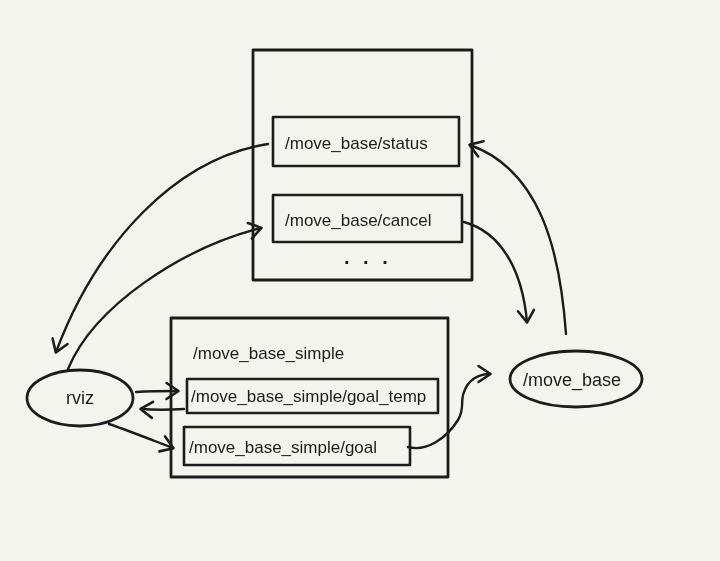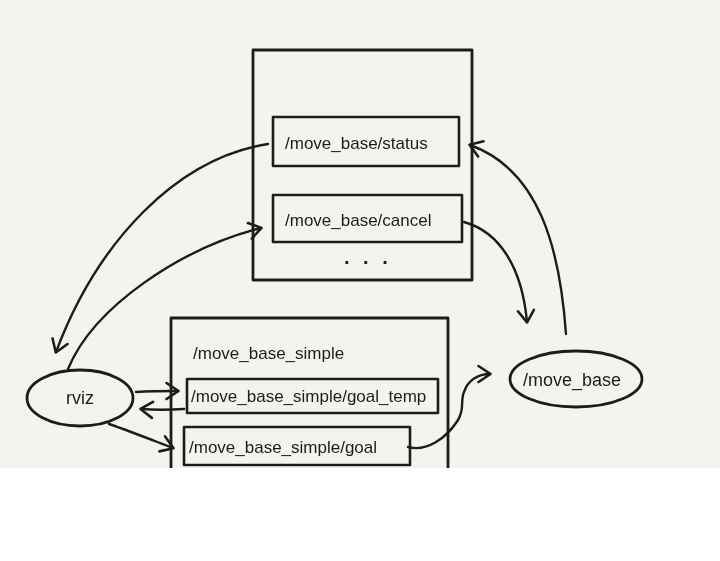--- a/index.html
+++ b/index.html
@@ -9,7 +9,7 @@
   .canvas {
     position: relative;
     width: 720px;
-    height: 468px;
+    height: 561px;
     background: #f4f4ef;
     overflow: hidden;
     font-family: "Liberation Sans", "DejaVu Sans", sans-serif;

